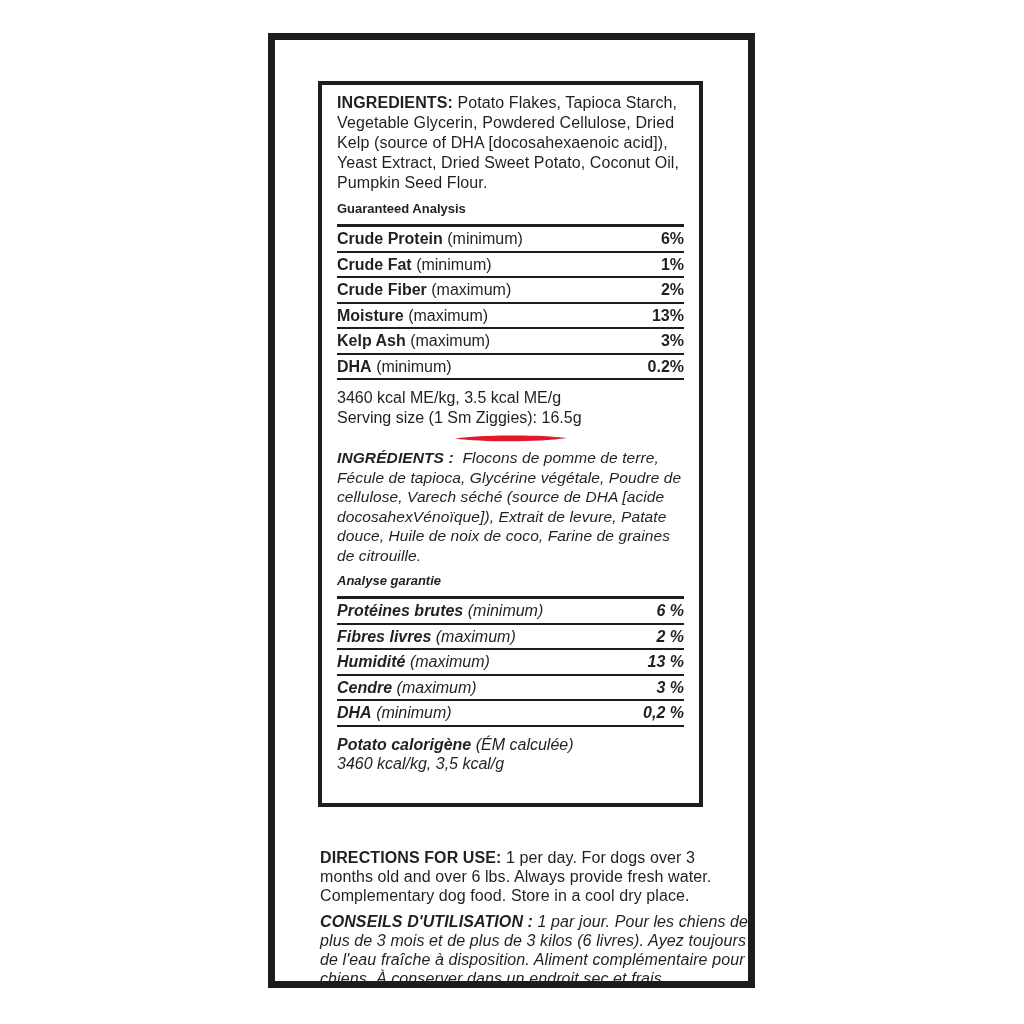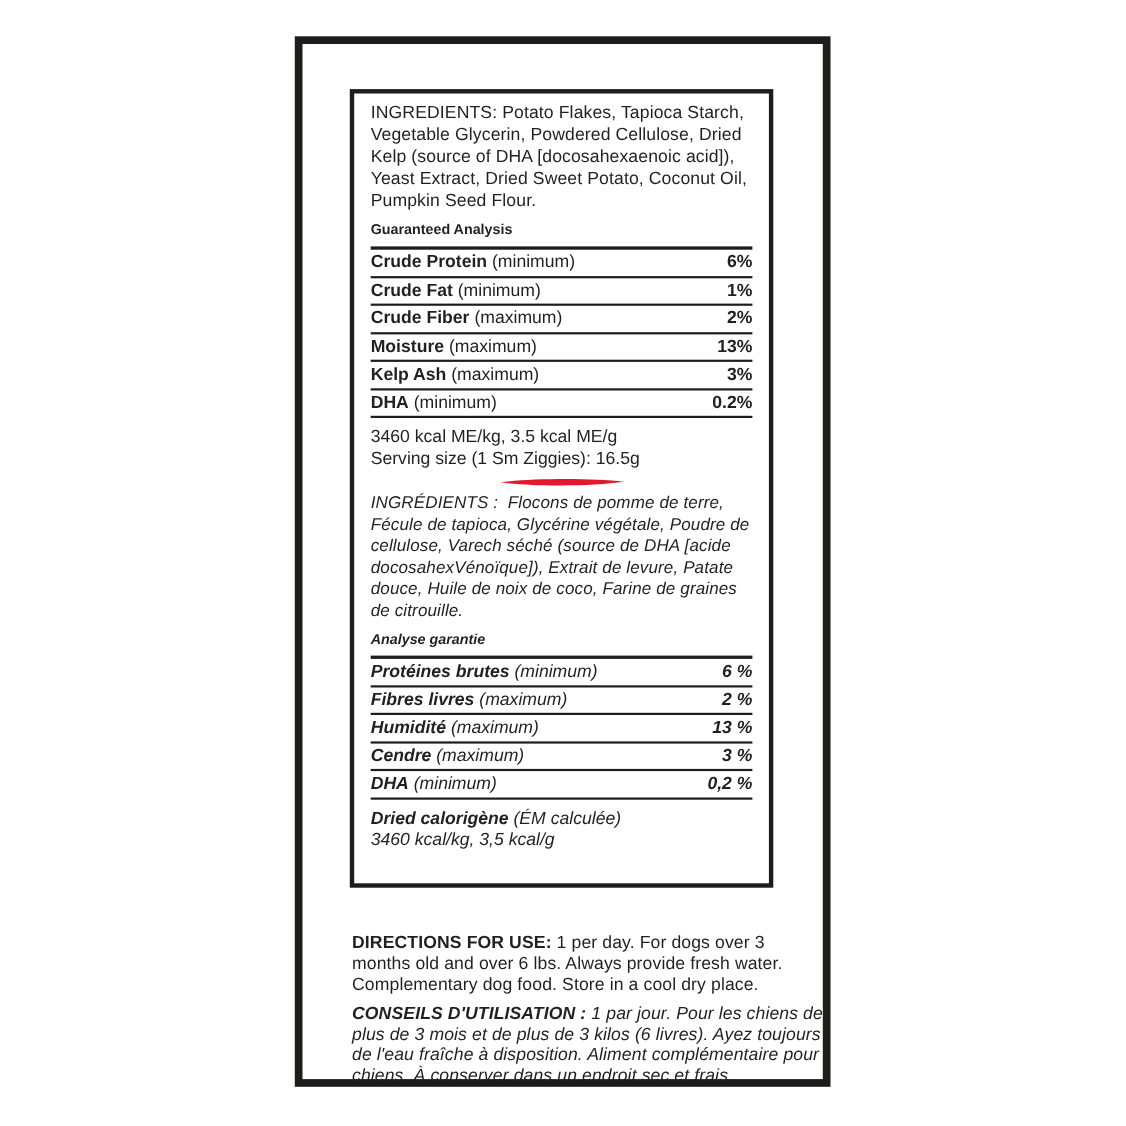--- a/index.html
+++ b/index.html
@@ -44,7 +44,7 @@
     letter-spacing: 0.1px;
   }
   .para .lead {
-    font-weight: normal;
+    font-weight: bold;
   }
   .tbl-heading {
     margin-top: 6px;

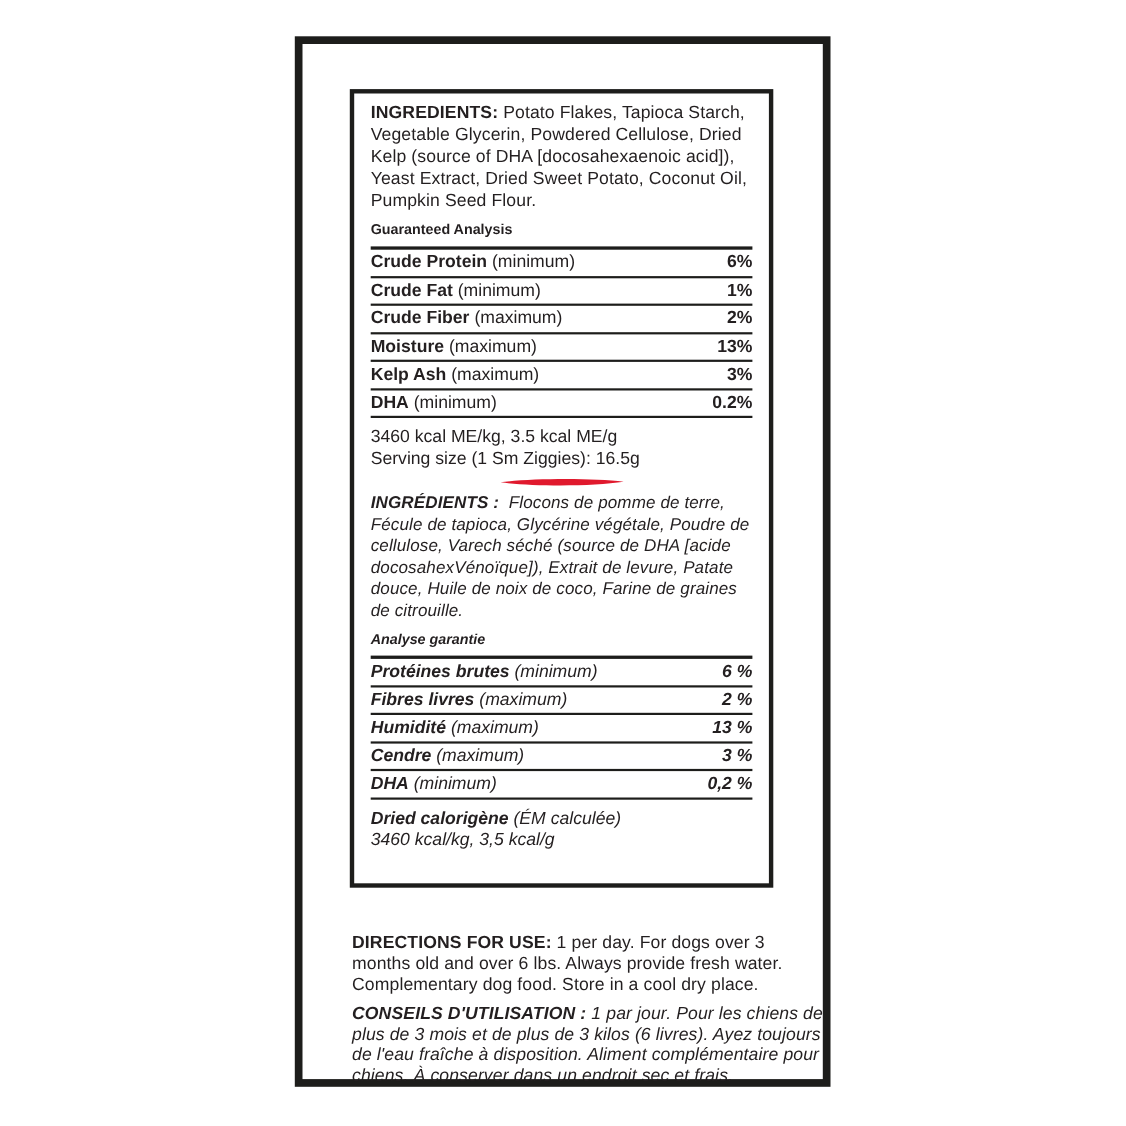--- a/index.html
+++ b/index.html
@@ -169,7 +169,7 @@
         </div>
 
         <div class="cal-block">
-          <div><span class="cal-head">Dried calorigène</span> <span>(ÉM calculée)</span></div>
+          <div><span class="cal-head">Potato calorigène</span> <span>(ÉM calculée)</span></div>
           <div>3460 kcal/kg, 3,5 kcal/g</div>
 
         </div>

